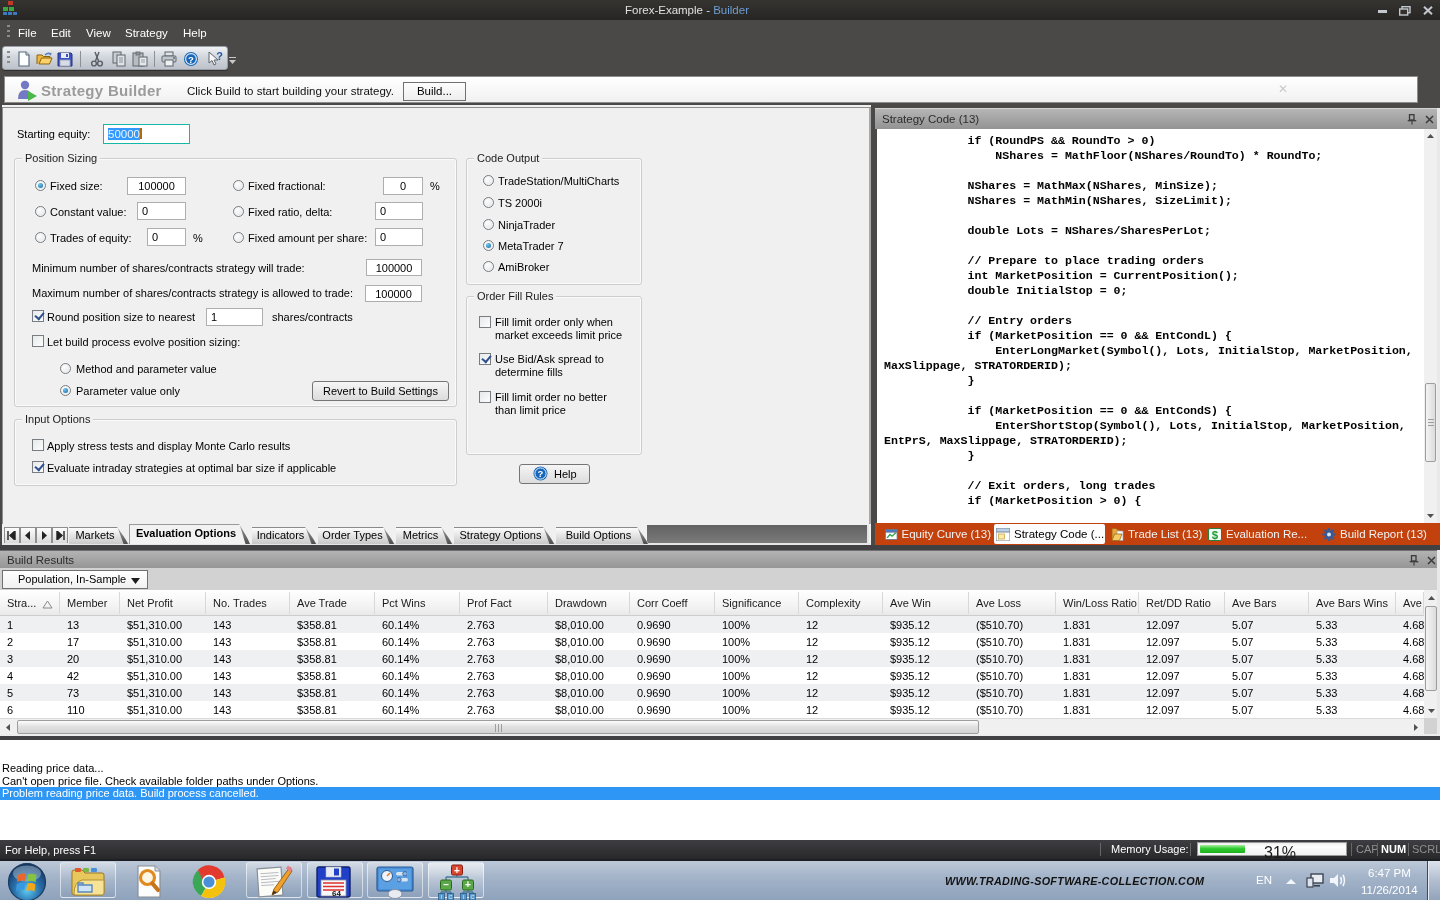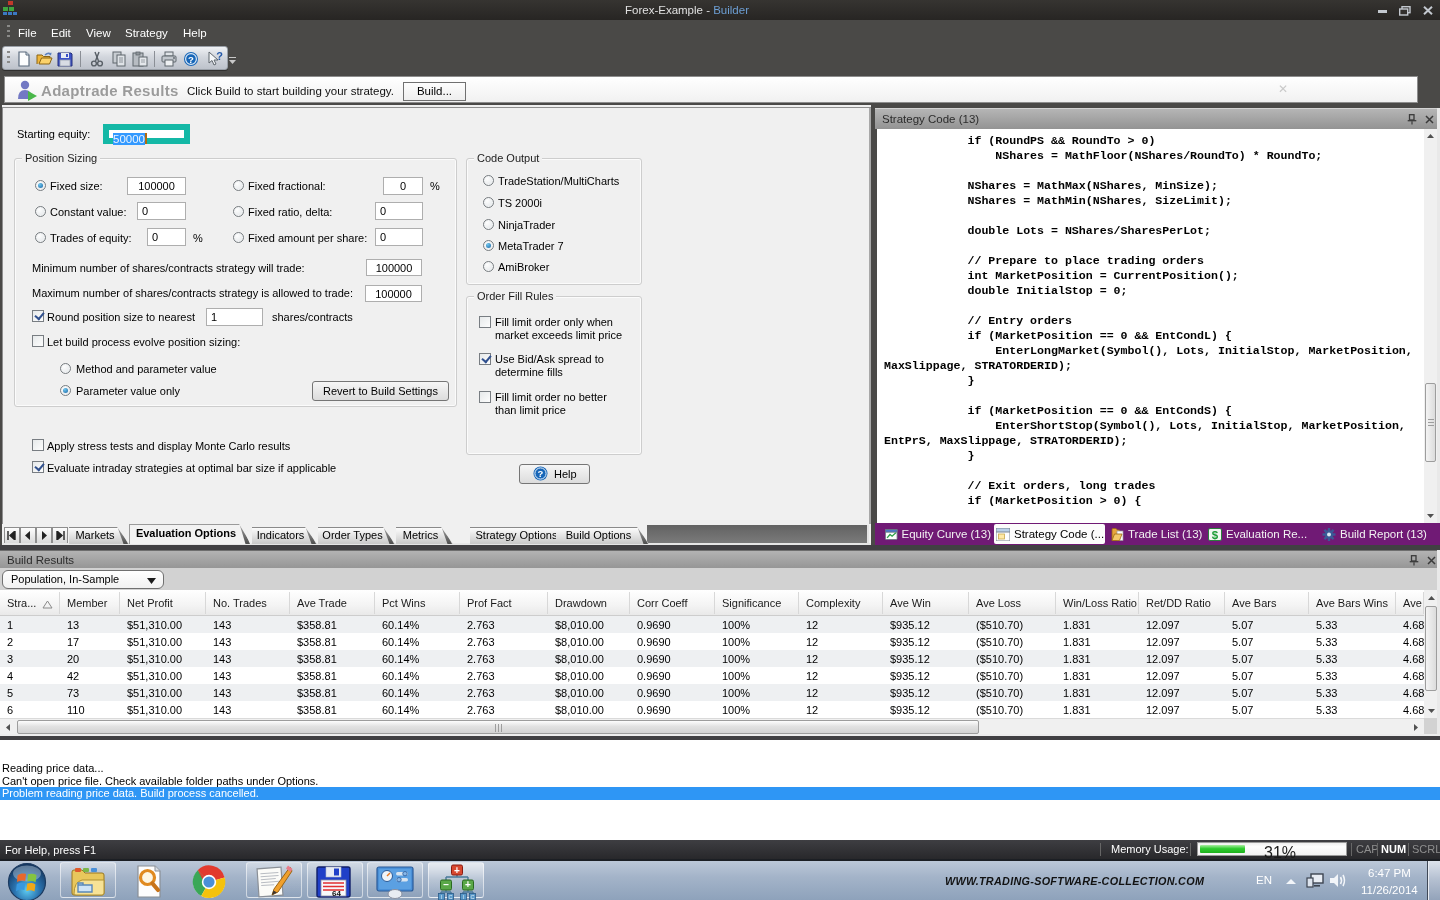--- a/index.html
+++ b/index.html
@@ -188,7 +188,7 @@
       <path d="M2 20 Q2 11 9 11 Q16 11 16 20 Z" fill="#7379c4"></path>
       <path d="M12 12 L21 17 L12 22 Z" fill="#49b749"></path>
     </svg>
-    <div id="brandtxt">Adaptrade Results</div>
+    <div id="brandtxt">Strategy Builder</div>
     <div id="bannermsg">Click Build to start building your strategy.</div>
     <div id="buildbtn">Build...</div>
     <div id="bannerx">✕</div>

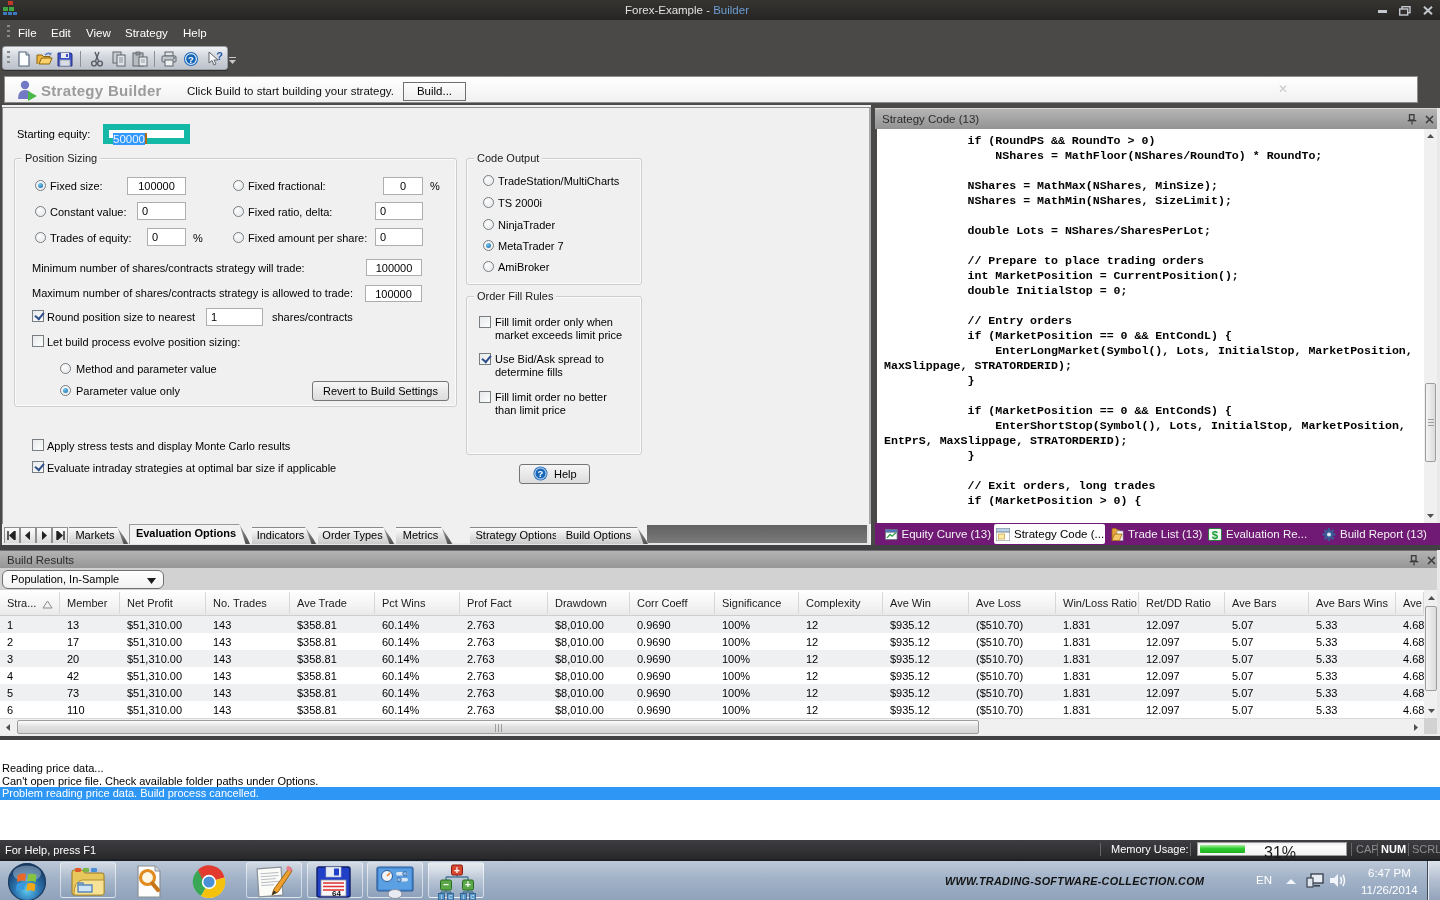--- a/index.html
+++ b/index.html
@@ -201,7 +201,7 @@
   <div class="abs" style="left:0;top:3px;width:1px;height:416px;background:#8f8f8f"></div>
   <div class="abs" style="left:867px;top:3px;width:2px;height:416px;background:#a8a8a8"></div>
   <div class="lbl" style="left:15px;top:23px">Starting equity:</div>
-  <div class="tb" style="left:101px;top:19px;width:87px;height:20px;border:6px solid #14b8a6;line-height:17px;font-size:11.5px"><span style="background:#3399ff;color:#eaf4fe">50000</span><span style="display:inline-block;width:2px;height:11px;background:#b06a10;vertical-align:-1px"></span></div>
+  <div class="tb" style="left:101px;top:19px;width:87px;height:20px;border:1px solid #14b8a6;line-height:17px;font-size:11.5px"><span style="background:#3399ff;color:#eaf4fe">50000</span><span style="display:inline-block;width:2px;height:11px;background:#b06a10;vertical-align:-1px"></span></div>
 
   <div class="gb" style="left:12px;top:53px;width:443px;height:249px">
     <div class="gblabel" style="left:7px">Position Sizing</div>

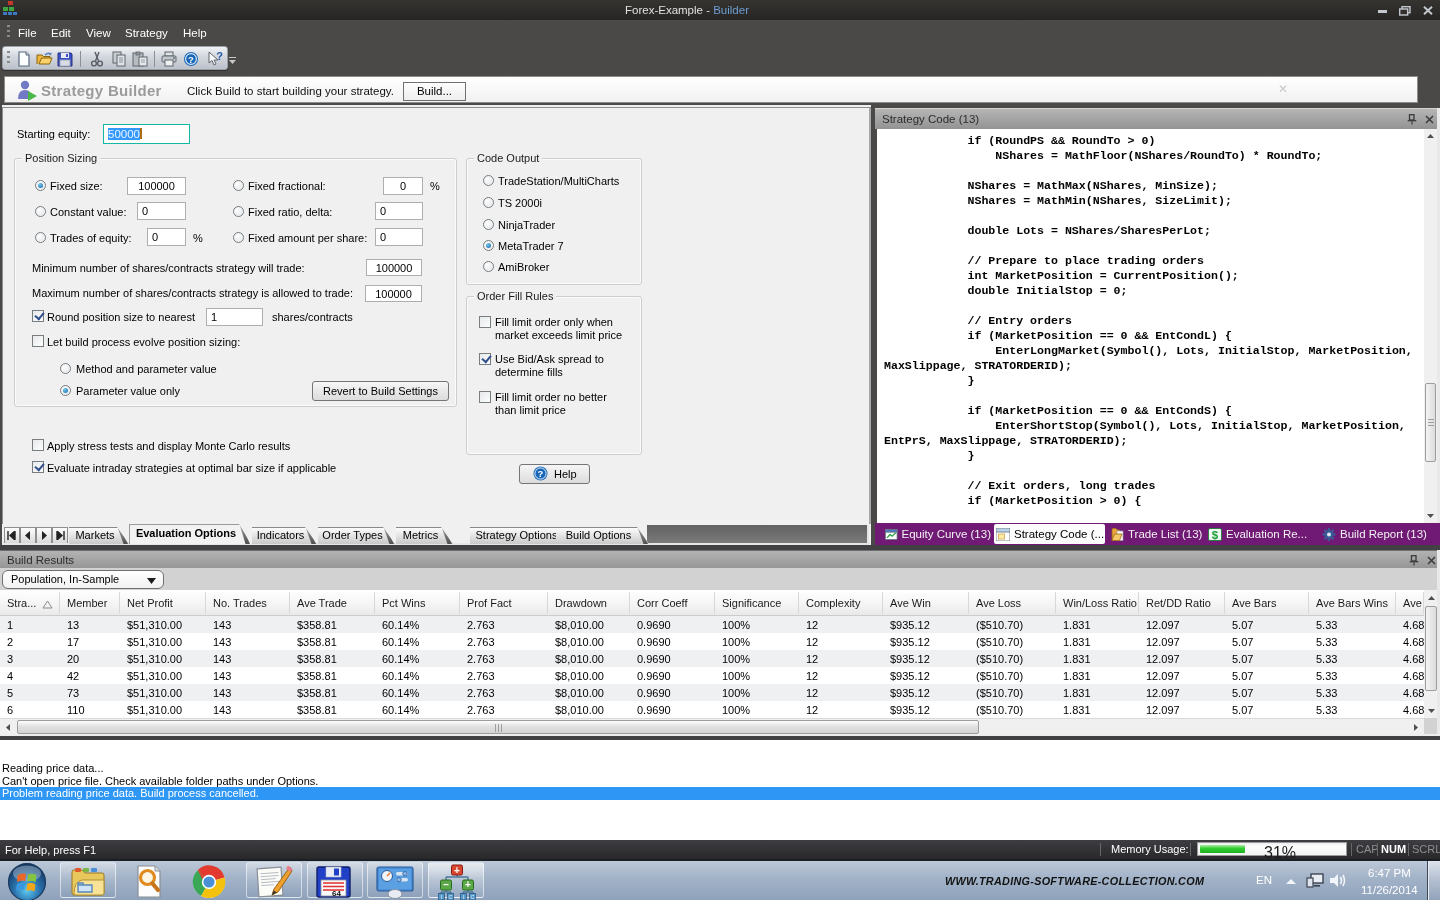--- a/index.html
+++ b/index.html
@@ -247,6 +247,9 @@
   <div class="lbl" style="left:74px;top:280px">Parameter value only</div>
   <div class="btn" style="left:310px;top:276px;width:137px;height:20px;line-height:18px">Revert to Build Settings</div>
 
+  <div class="gb" style="left:12px;top:314px;width:443px;height:67px">
+    <div class="gblabel" style="left:7px">Input Options</div>
+  </div>
   <div class="cb" style="left:30px;top:334px"></div>
   <div class="lbl" style="left:45px;top:335px">Apply stress tests and display Monte Carlo results</div>
   <div class="cb on" style="left:30px;top:356px"></div>

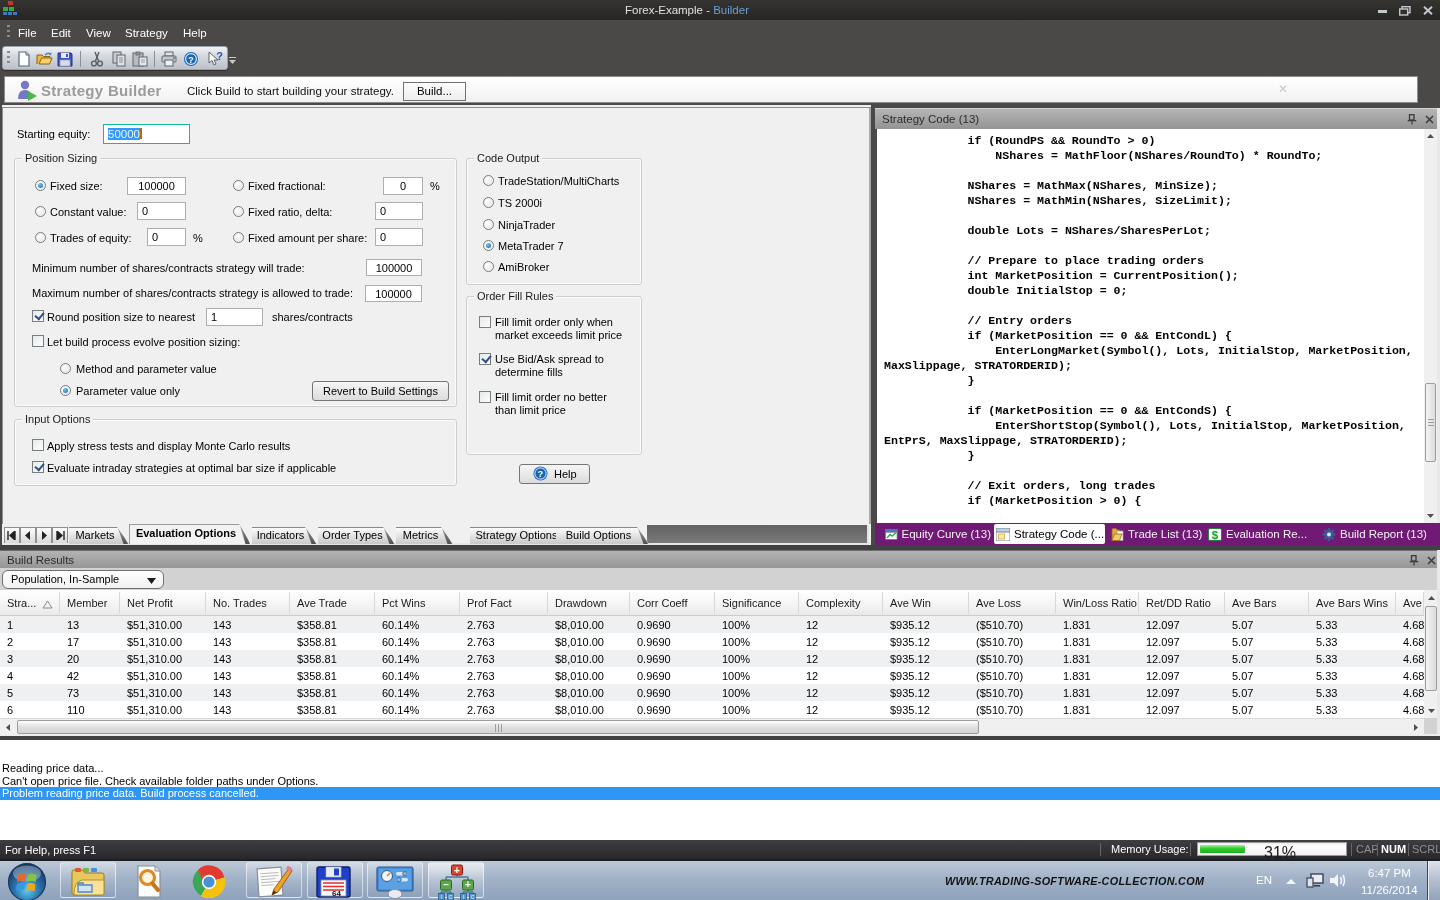--- a/index.html
+++ b/index.html
@@ -315,7 +315,7 @@
   <div class="tab" style="left:250px;width:65px">Indicators</div>
   <div class="tab" style="left:316px;width:77px">Order Types</div>
   <div class="tab" style="left:394px;width:57px">Metrics</div>
-  <div class="tab" style="left:468px;width:101px">Strategy Options</div>
+  <div class="tab" style="left:452px;width:101px">Strategy Options</div>
   <div class="tab" style="left:554px;width:93px">Build Options</div>
   <div class="tab active" style="left:127px;width:122px">Evaluation Options</div>
 </div>

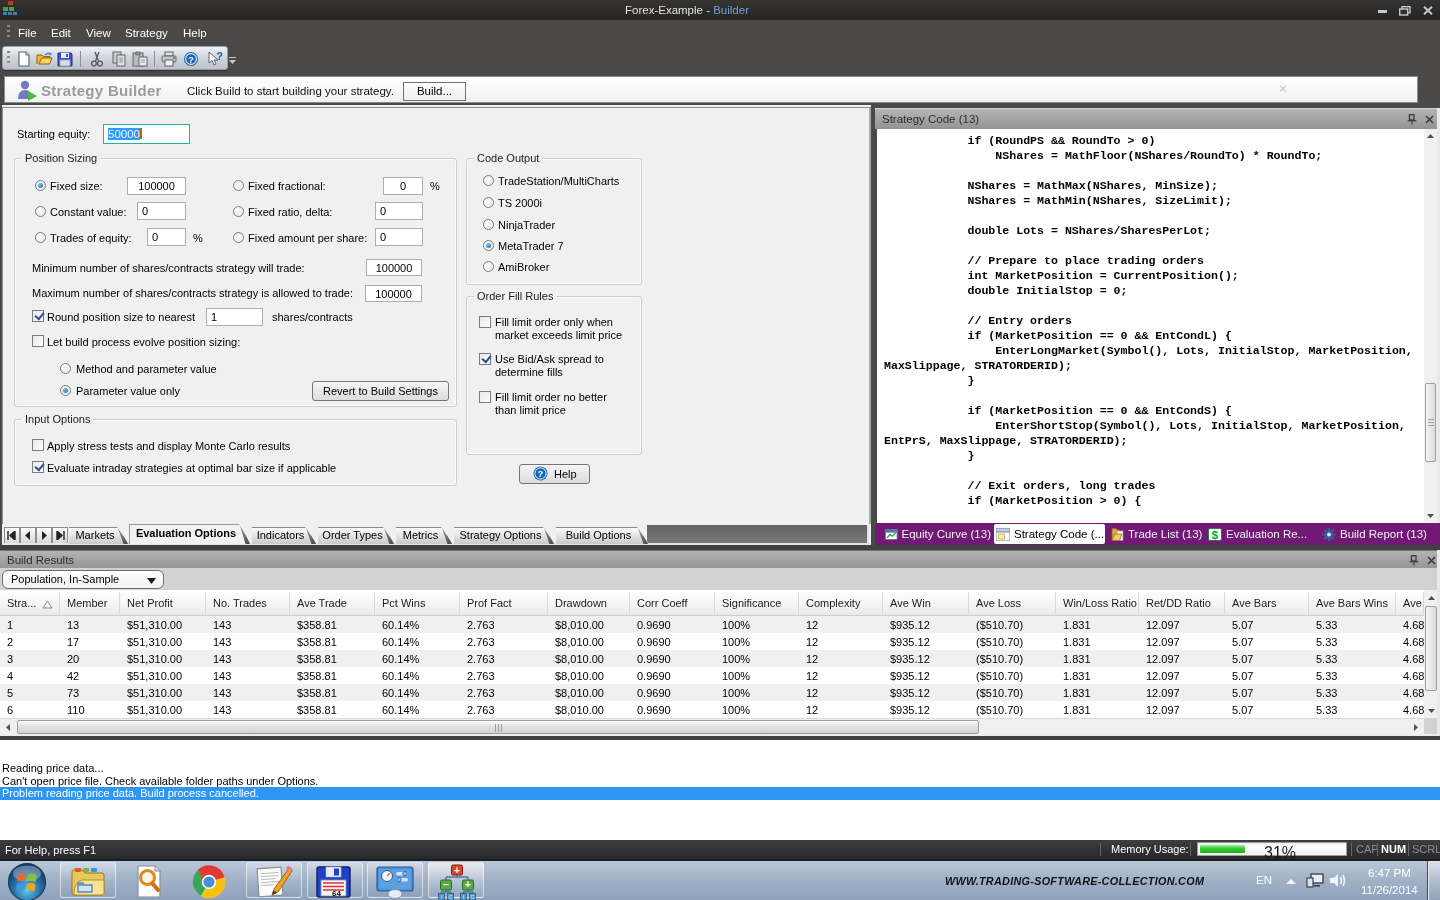--- a/index.html
+++ b/index.html
@@ -49,7 +49,7 @@
 #rightpanel { position:absolute; left:875px; top:108px; width:562px; height:415px; }
 #rphead { position:absolute; left:0; top:0; width:562px; height:21px; background:linear-gradient(#b5b5b5,#939393); border-top:1px solid #d3d3d3; color:#2c2c2c; }
 #code { position:absolute; left:2px; top:21px; width:547px; height:394px; background:#fff; font-family:"Liberation Mono", monospace; font-weight:bold; font-size:11.6px; line-height:15px; white-space:pre; color:#000; overflow:hidden; padding-left:7px; padding-top:4px; }
-#rtabs { position:absolute; left:875px; top:523px; width:565px; height:22px; background:#701a75; color:#f2f2f2; font-size:11.5px; }
+#rtabs { position:absolute; left:875px; top:523px; width:565px; height:22px; background:#c2410c; color:#f2f2f2; font-size:11.5px; }
 .rtab { position:absolute; top:1px; height:20px; display:flex; align-items:center; gap:4px; padding-left:2px; white-space:nowrap; }
 .rtab.activer { background:#fcfcfc; border-radius:2px; color:#000; }
 .sbbtn { position:absolute; left:0; width:13px; height:14px; background:#f0f0f0; display:flex; align-items:center; justify-content:center; }

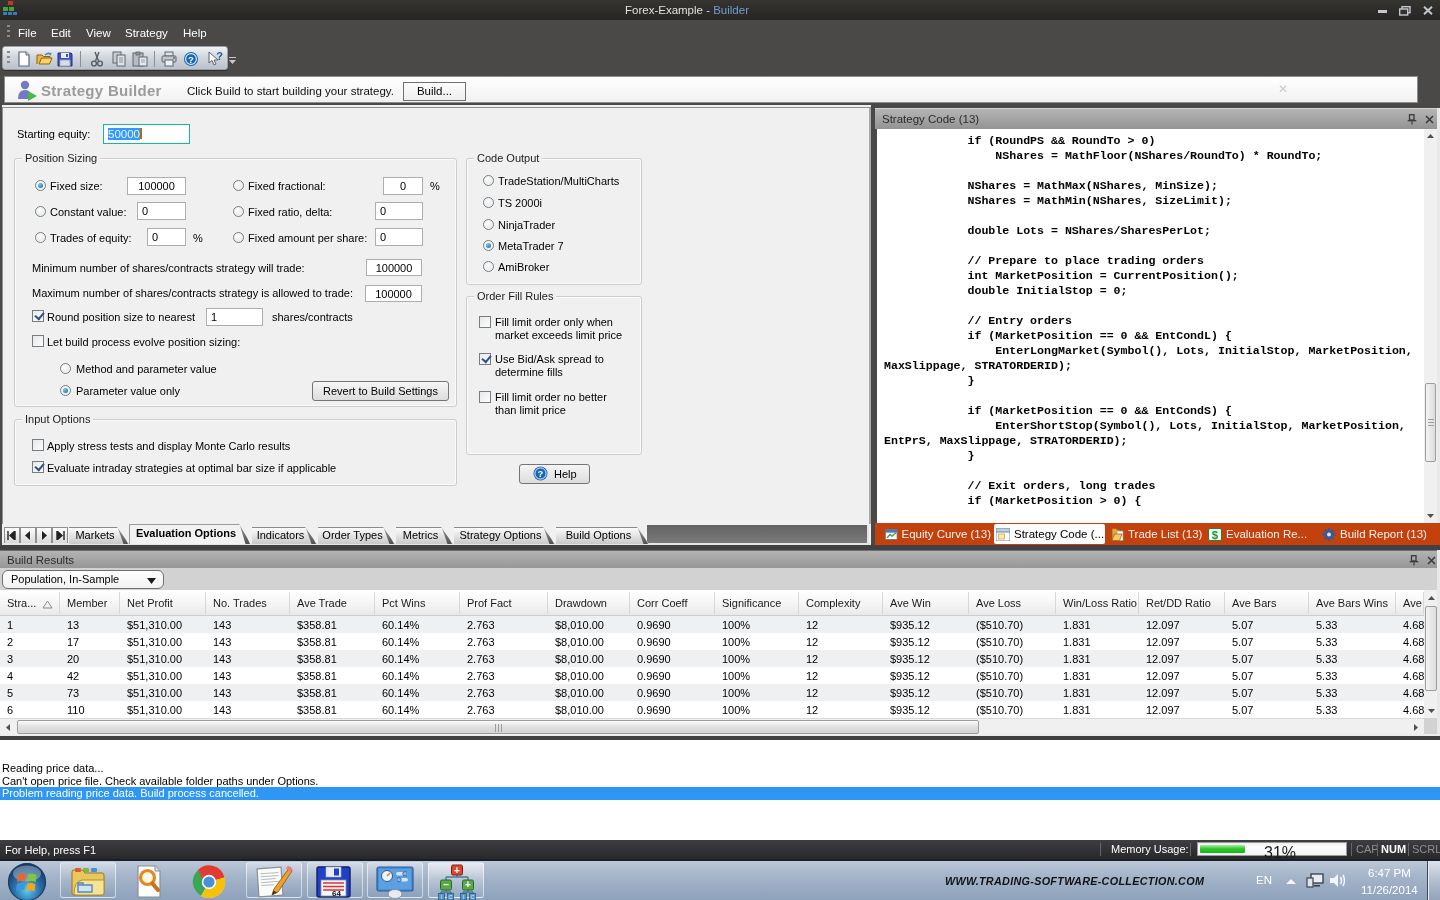--- a/index.html
+++ b/index.html
@@ -57,7 +57,7 @@
 
 #br { position:absolute; left:0; top:545px; width:1440px; height:195px; background:#d2d2d2; }
 #brhead { position:absolute; left:0; top:5px; width:1440px; height:18px; background:linear-gradient(#b3b3b3,#969696); border-top:1px solid #6e6e6e; color:#2c2c2c; }
-#combo { position:absolute; left:2px; top:25px; width:162px; height:19px; background:linear-gradient(#ffffff,#f1f1f1); border:1px solid #707070; border-radius:6px; font-size:11px; line-height:17px; padding-left:8px; }
+#combo { position:absolute; left:2px; top:25px; width:146px; height:19px; background:linear-gradient(#ffffff,#f1f1f1); border:1px solid #707070; border-radius:0; font-size:11px; line-height:17px; padding-left:15px; }
 #thead { position:absolute; left:0; top:45px; width:1424px; height:26px; background:linear-gradient(#ffffff,#f4f4f4 60%,#e9e9e9); border-bottom:1px solid #cdcdcd; }
 .th { position:absolute; top:7px; font-size:11px; color:#1a1a1a; white-space:nowrap; }
 .thsep { position:absolute; top:2px; width:1px; height:22px; background:#d8d8d8; }

